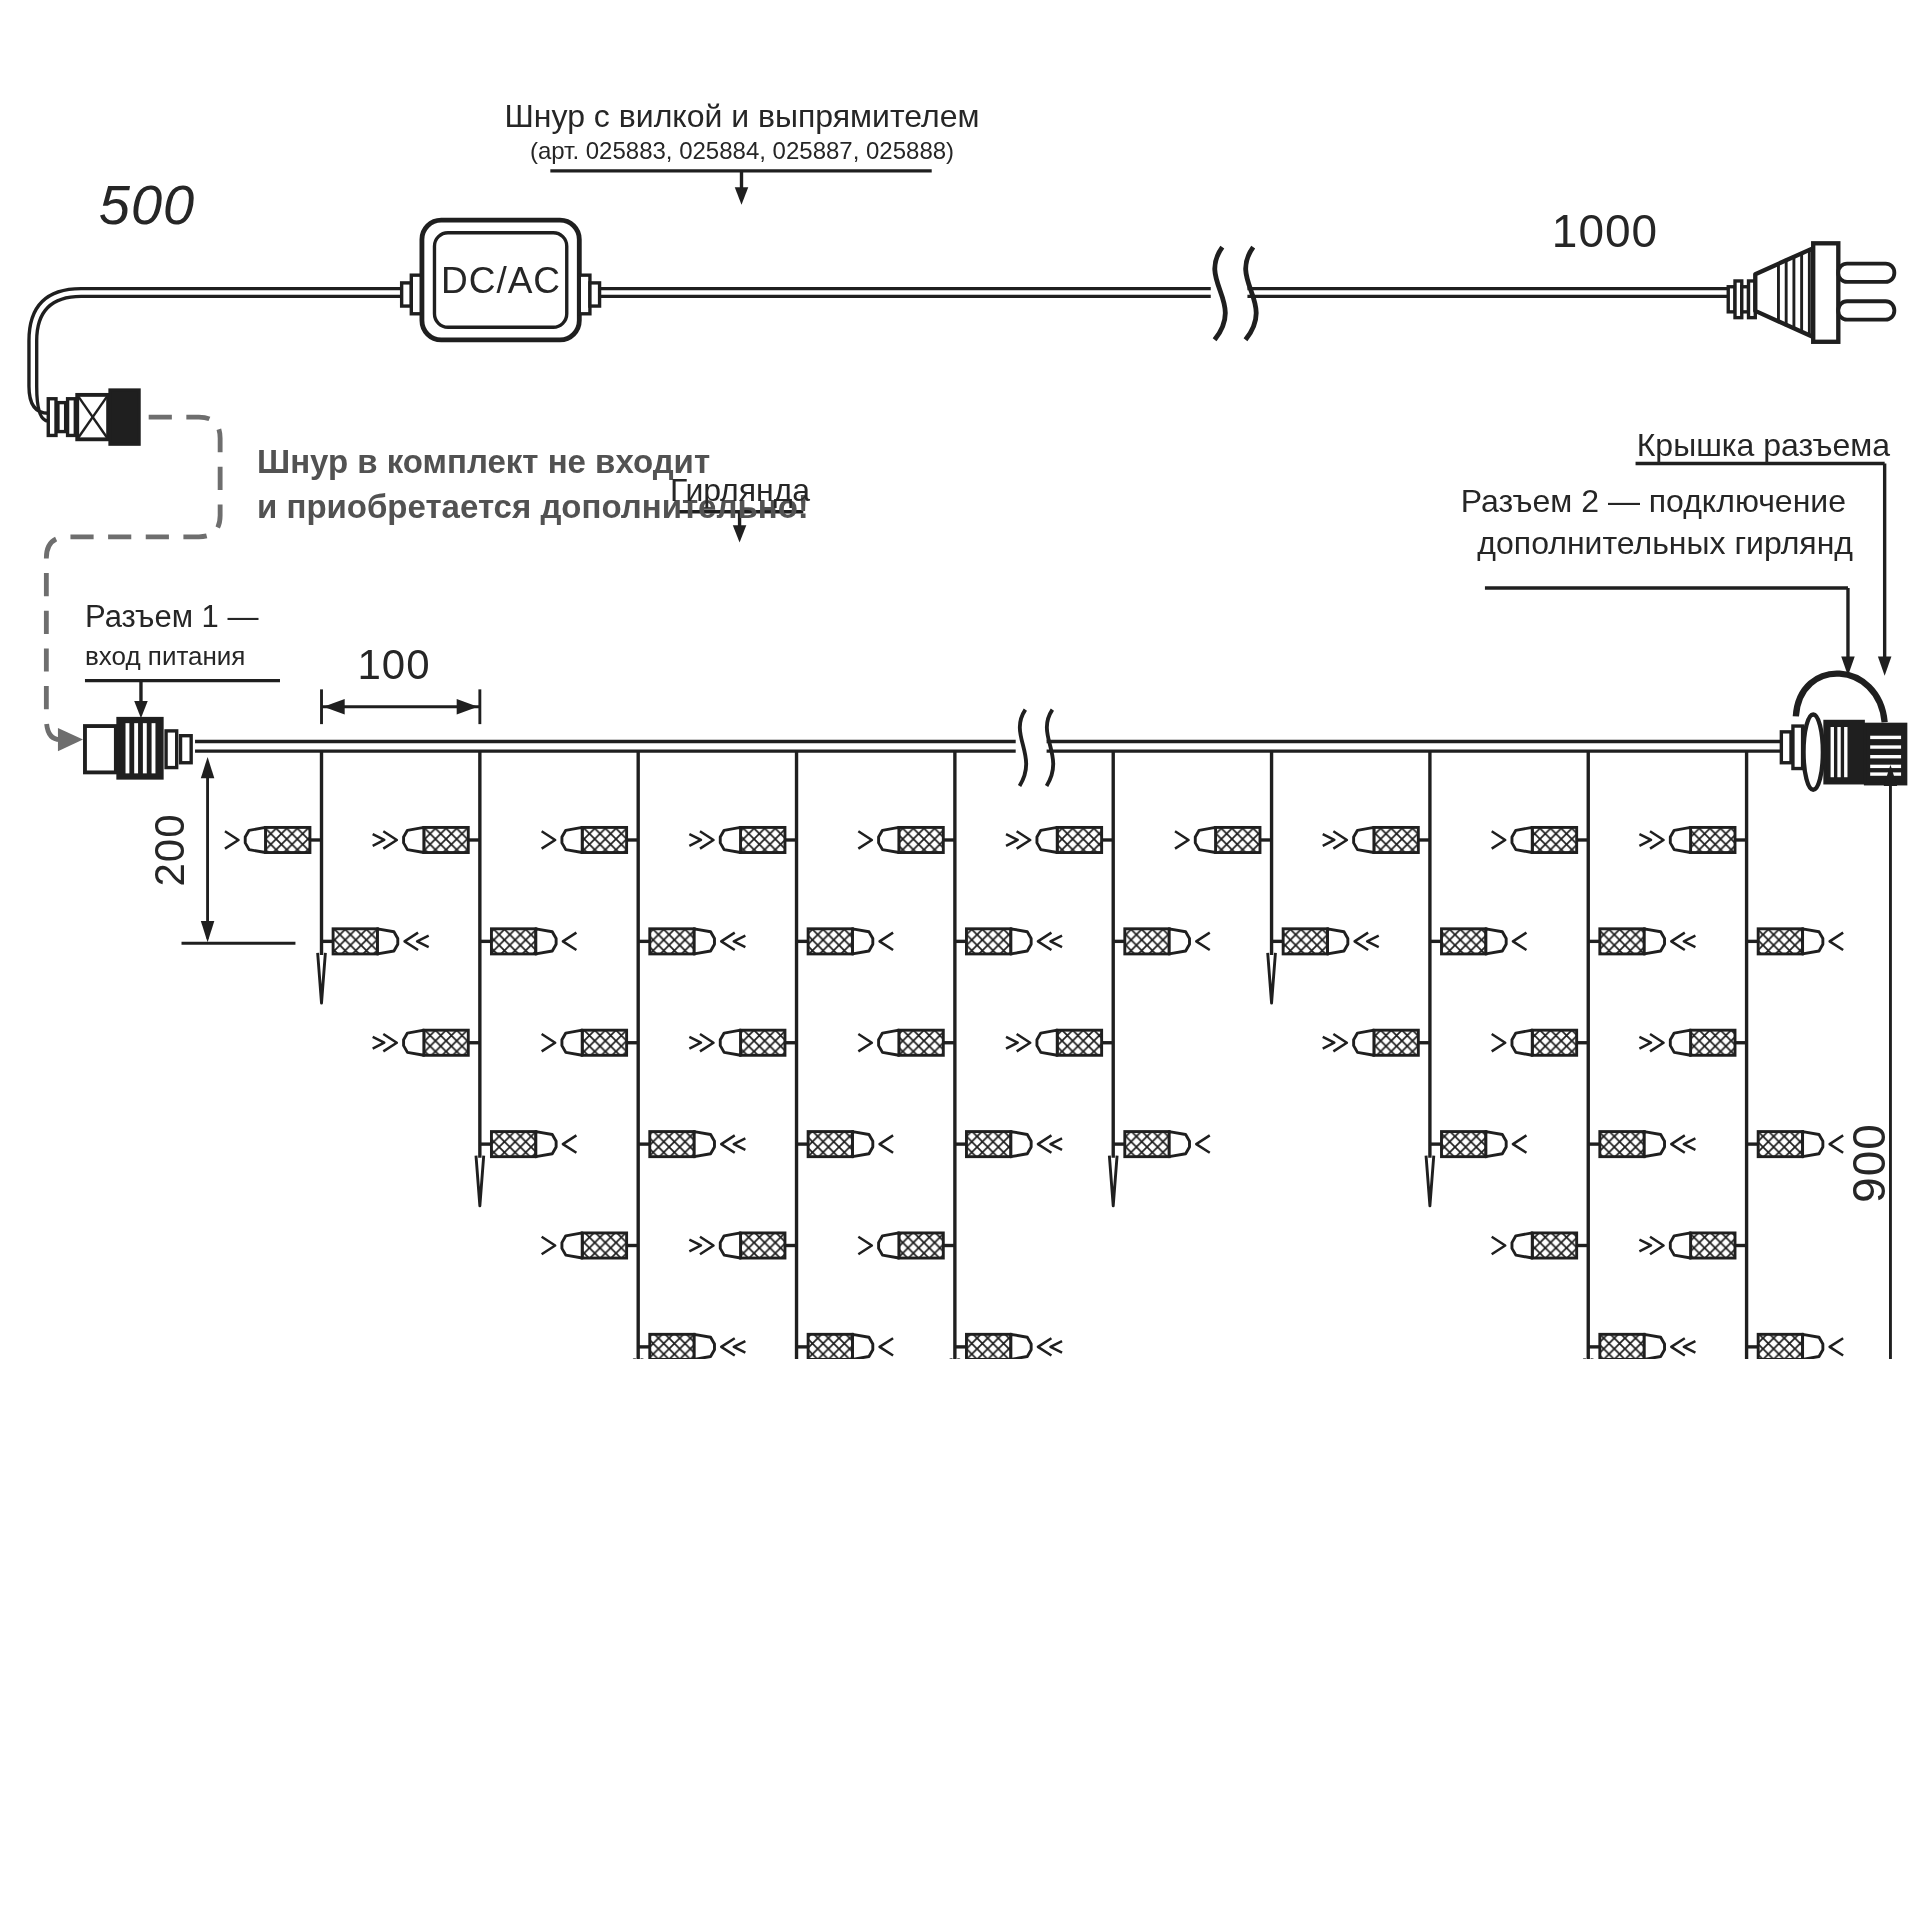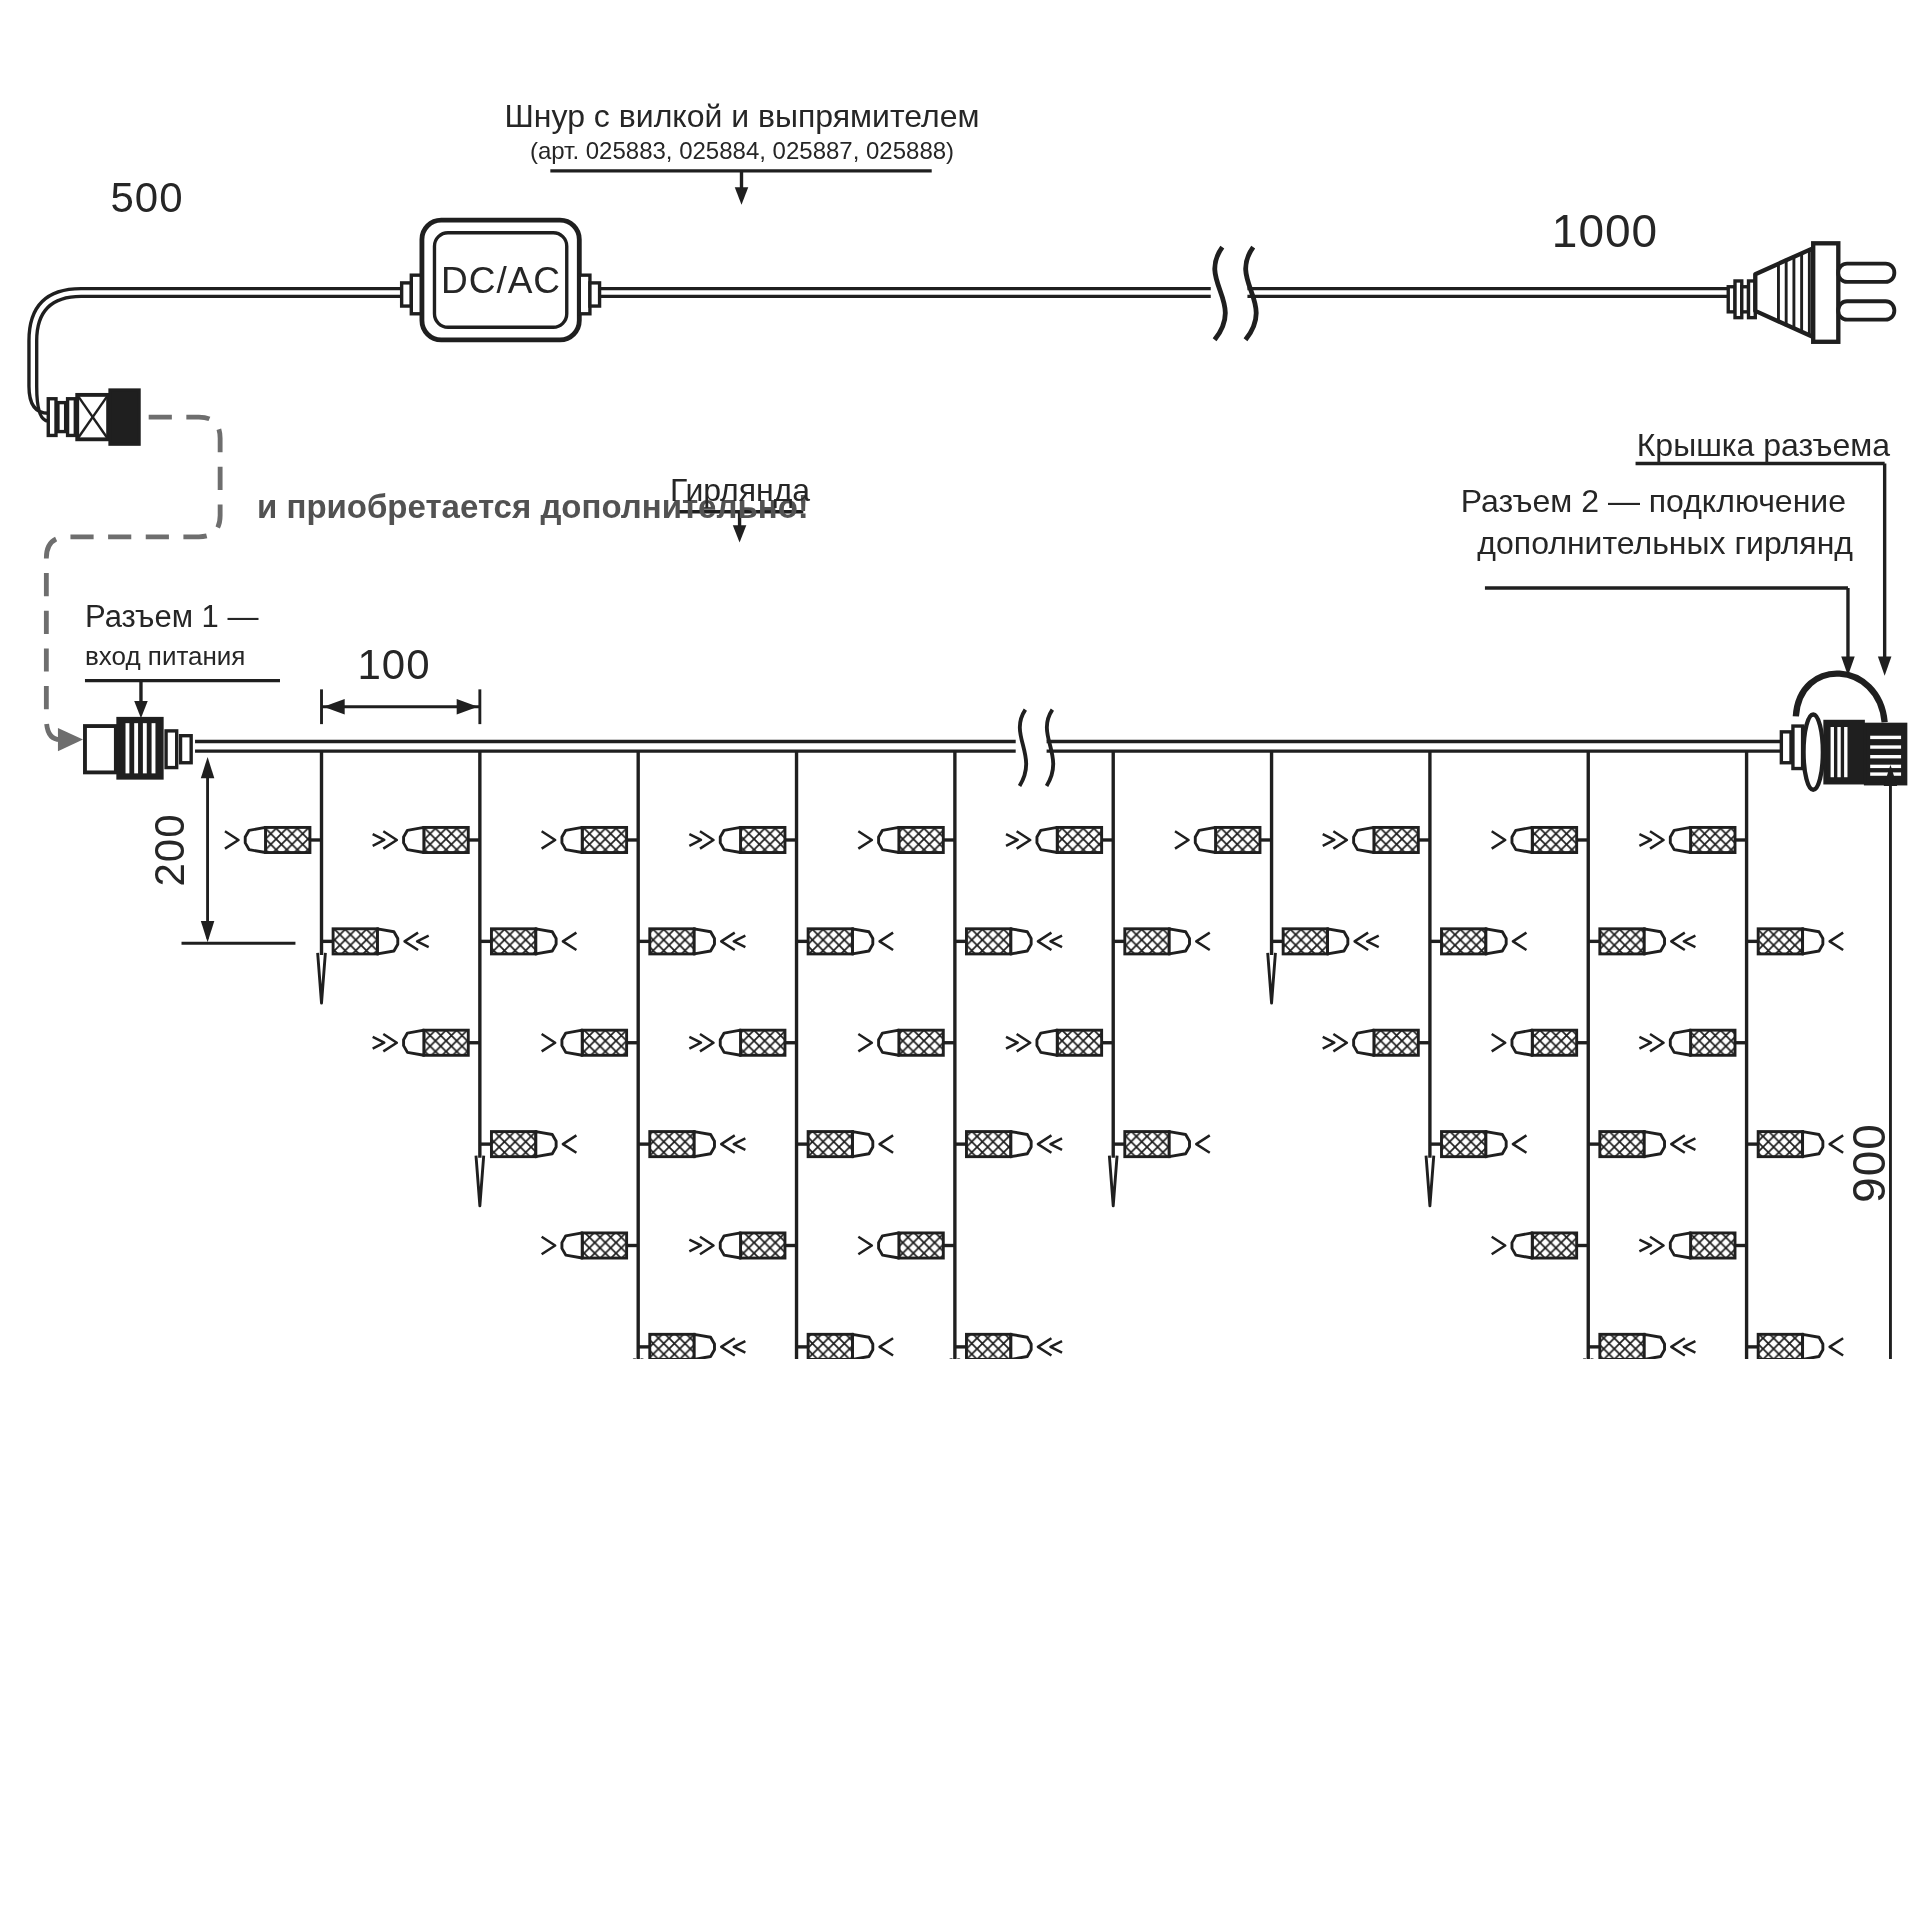--- a/index.html
+++ b/index.html
@@ -380,7 +380,7 @@
   <div class="lbl ctr" style="left:742px;top:100px;font-size:32px;">Шнур с вилкой и выпрямителем</div>
   <div class="lbl ctr" style="left:742px;top:138px;font-size:24px;">(арт. 025883, 025884, 025887, 025888)</div>
 
-  <div class="lbl ctr dim" style="left:147px;top:176px;font-size:42px;">500</div>
+  <div class="lbl ctr dim" style="left:147px;top:176px;font-size:56px;font-style:italic;">500</div>
   <div class="lbl ctr dim" style="left:1605px;top:207px;font-size:46px;">1000</div>
 
   <div class="lbl ctr" style="left:501px;top:262px;font-size:37px;letter-spacing:1px;">DC/AC</div>

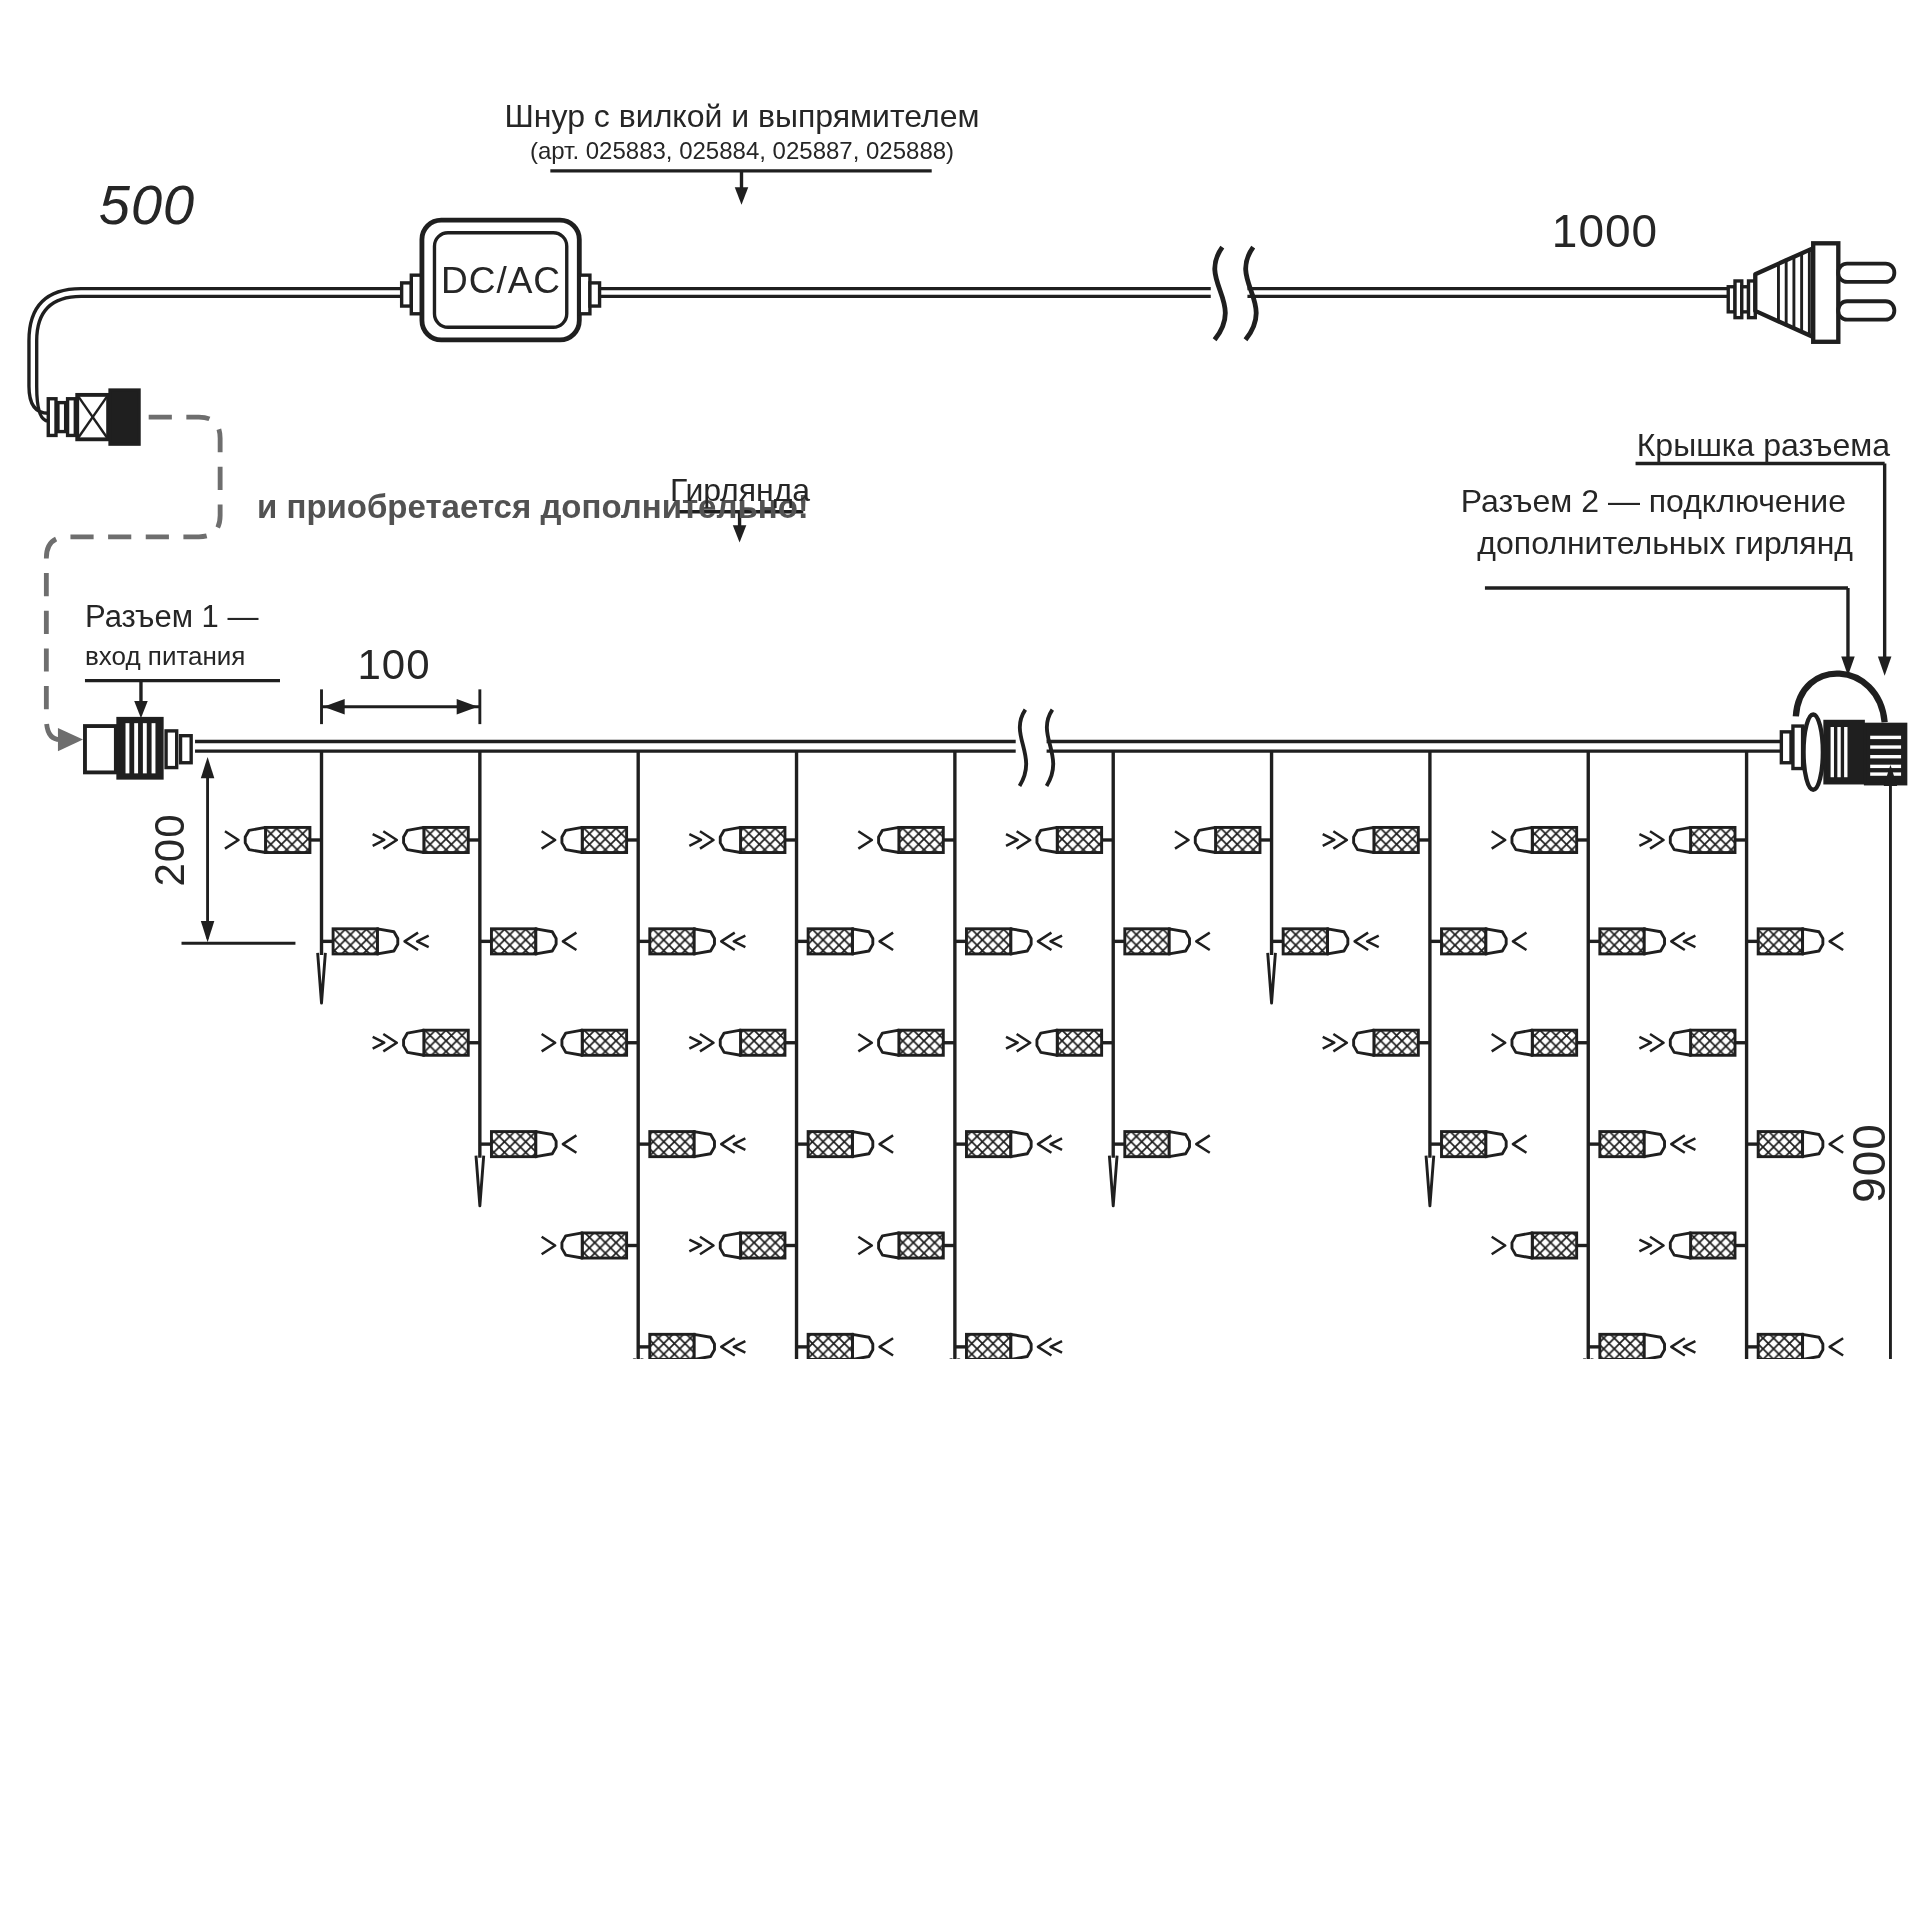--- a/index.html
+++ b/index.html
@@ -385,6 +385,7 @@
 
   <div class="lbl ctr" style="left:501px;top:262px;font-size:37px;letter-spacing:1px;">DC/AC</div>
 
+  <div class="lbl note" style="left:257px;top:445px;font-size:33px;">Шнур в комплект не входит</div>
   <div class="lbl note" style="left:257px;top:490px;font-size:33px;">и приобретается дополнительно!</div>
 
   <div class="lbl" style="left:85px;top:601px;font-size:31px;">Разъем 1 —</div>

